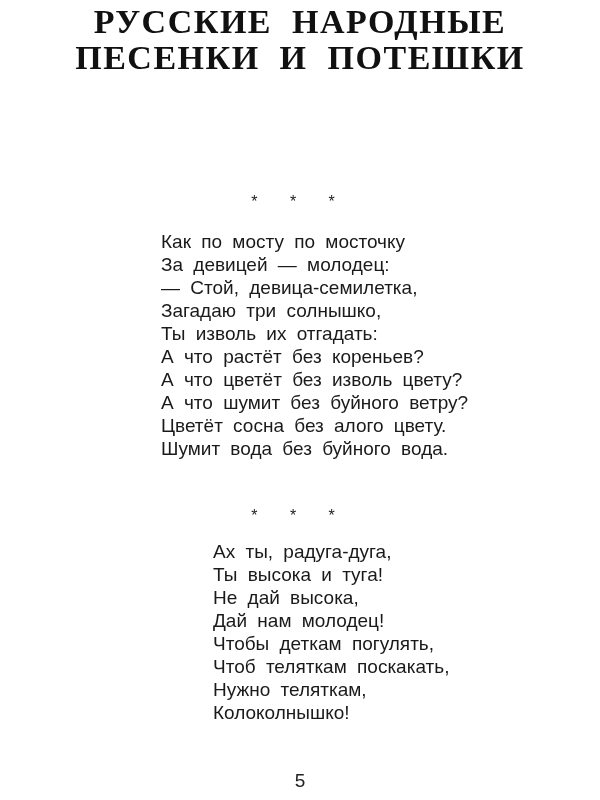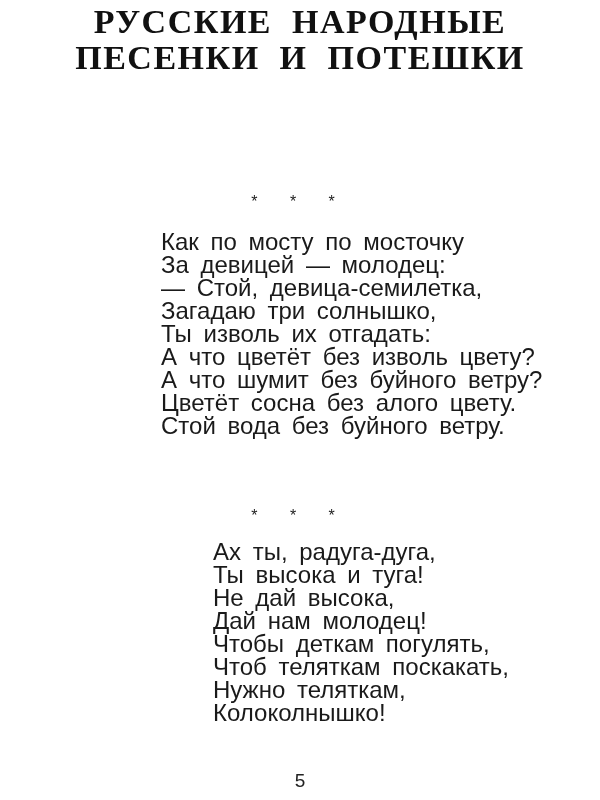--- a/index.html
+++ b/index.html
@@ -42,7 +42,7 @@
   .stanza {
     position: absolute;
     font-family: "Liberation Sans", "DejaVu Sans", sans-serif;
-    font-size: 24px;
+    font-size: 19px;
     line-height: 23px;
     word-spacing: 5px;
     color: #1a1a1a;

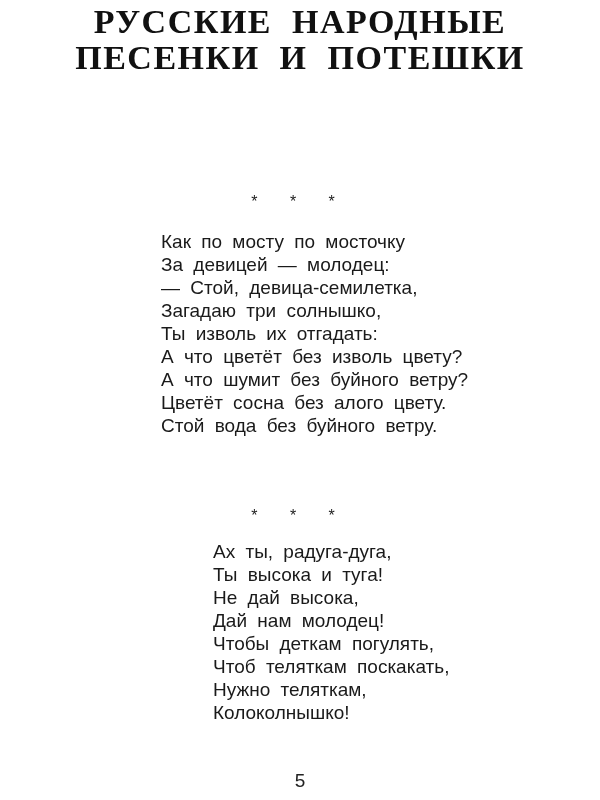--- a/index.html
+++ b/index.html
@@ -76,6 +76,7 @@
   <span class="line">— Стой, девица-семилетка,</span>
   <span class="line">Загадаю три солнышко,</span>
   <span class="line">Ты изволь их отгадать:</span>
+  <span class="line">А что растёт без кореньев?</span>
   <span class="line">А что цветёт без изволь цвету?</span>
   <span class="line">А что шумит без буйного ветру?</span>
   <span class="line">Цветёт сосна без алого цвету.</span>

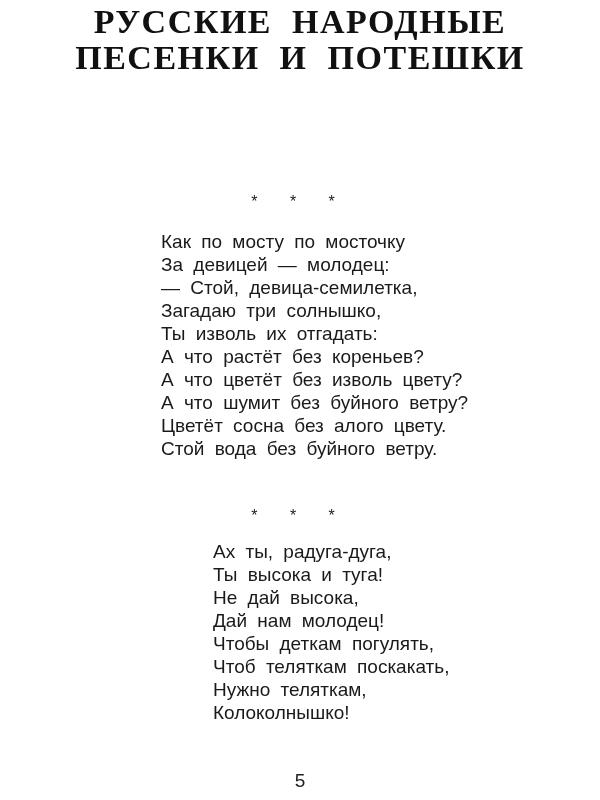--- a/index.html
+++ b/index.html
@@ -80,7 +80,7 @@
   <span class="line">А что цветёт без изволь цвету?</span>
   <span class="line">А что шумит без буйного ветру?</span>
   <span class="line">Цветёт сосна без алого цвету.</span>
-  <span class="line">Стой вода без буйного ветру.</span>
+  <span class="line">Шумит вода без буйного вода.</span>
 </div>
 
 <div class="stars" style="top:507px;">* * *</div>

